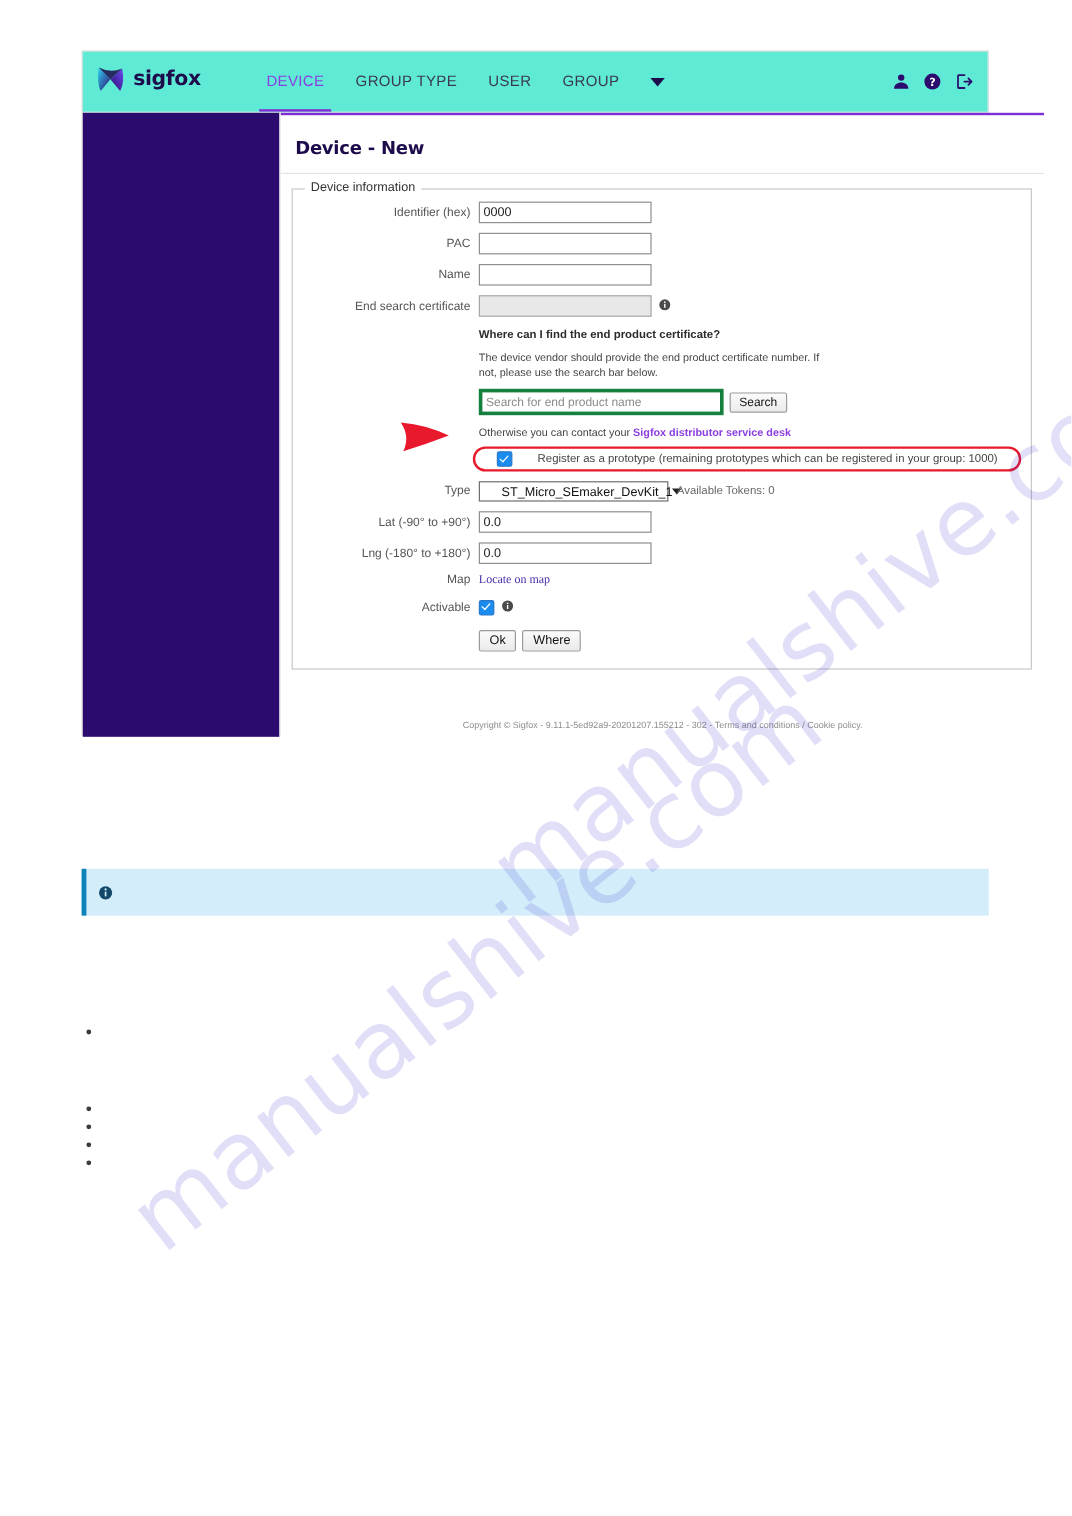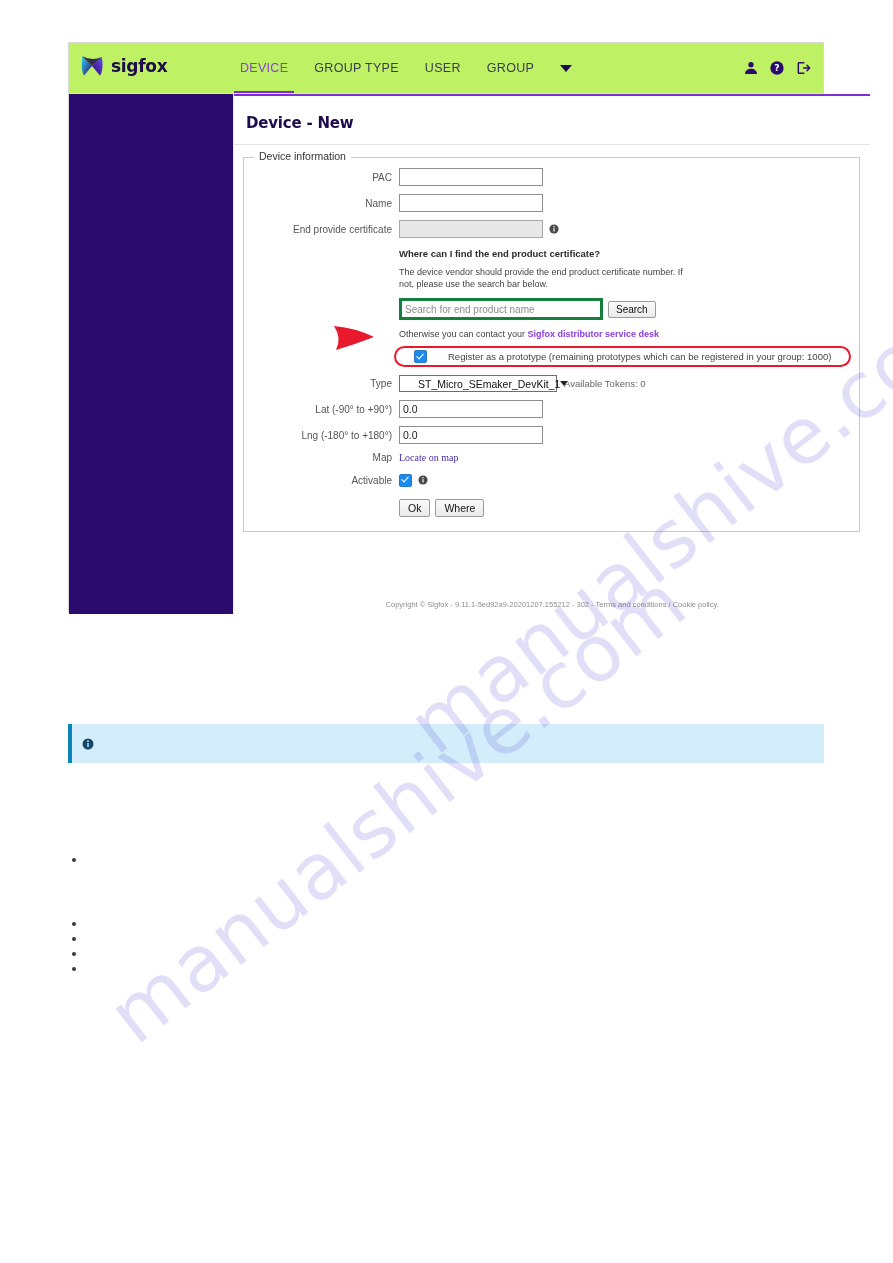--- a/index.html
+++ b/index.html
@@ -56,7 +56,7 @@
   #topbar {
     position: relative;
     height: 50px;
-    background: #bef264;
+    background: #5eead4;
     border-bottom: 1px solid #e2e2e2;
   }
   #logo {

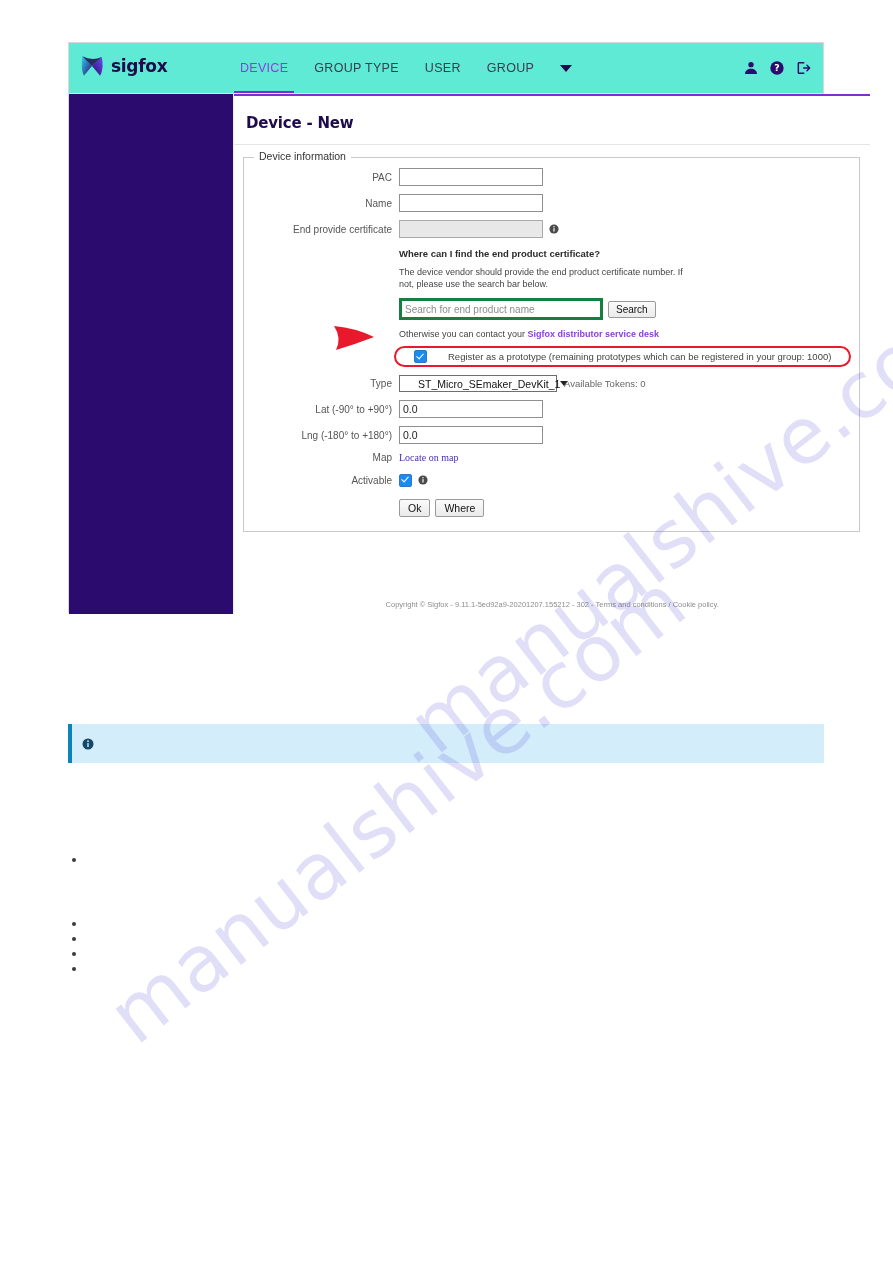--- a/index.html
+++ b/index.html
@@ -78,7 +78,7 @@
 
   #nav {
     position: absolute;
-    left: 171px;
+    left: 153px;
     top: 0;
     height: 50px;
     display: flex;

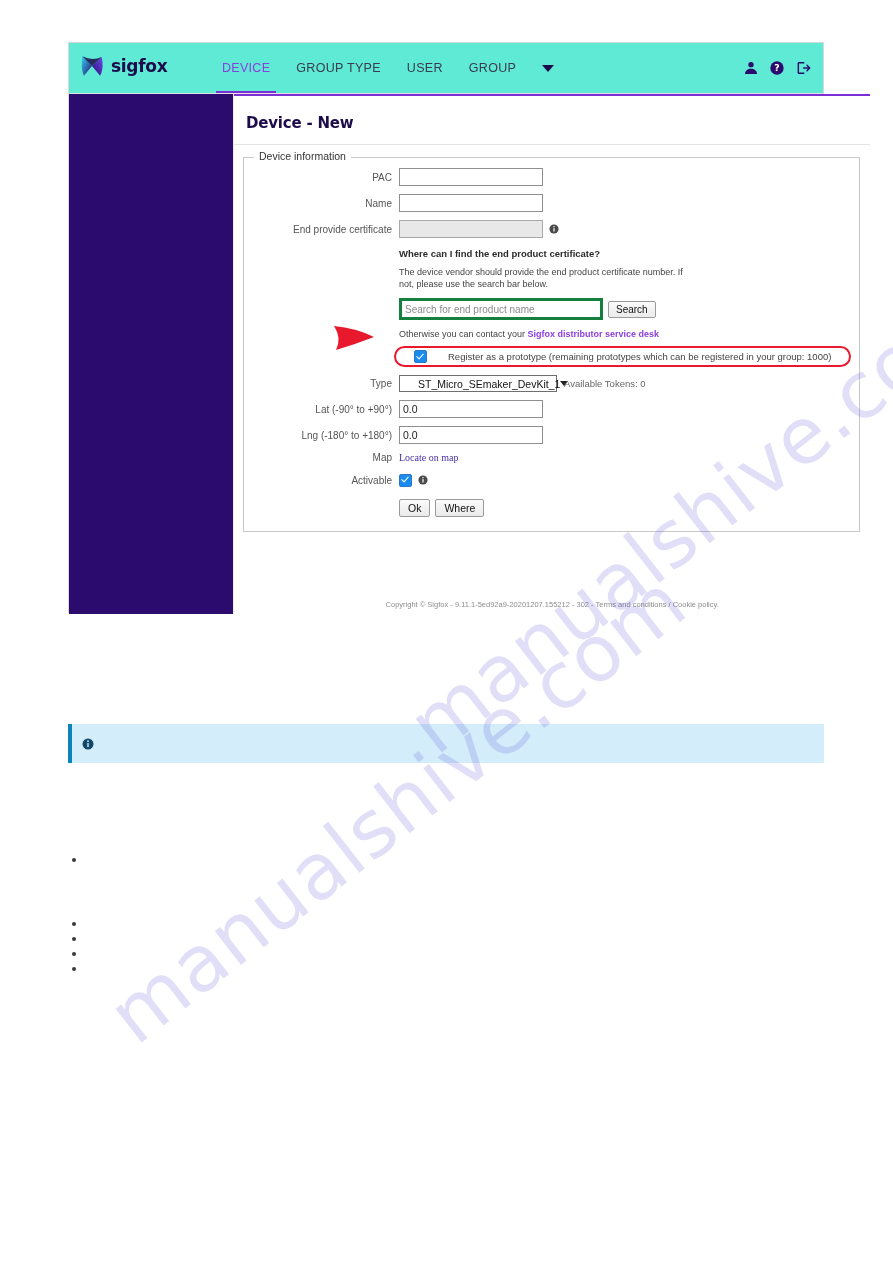--- a/index.html
+++ b/index.html
@@ -484,6 +484,10 @@
       <div id="fieldset">
         <div id="legend">Device information</div>
 
+        <div class="row">
+          <div class="lbl">Identifier (hex)</div>
+          <input class="txtfield" type="text" value="0000" style="">
+        </div>
 
         <div class="row">
           <div class="lbl">PAC</div>

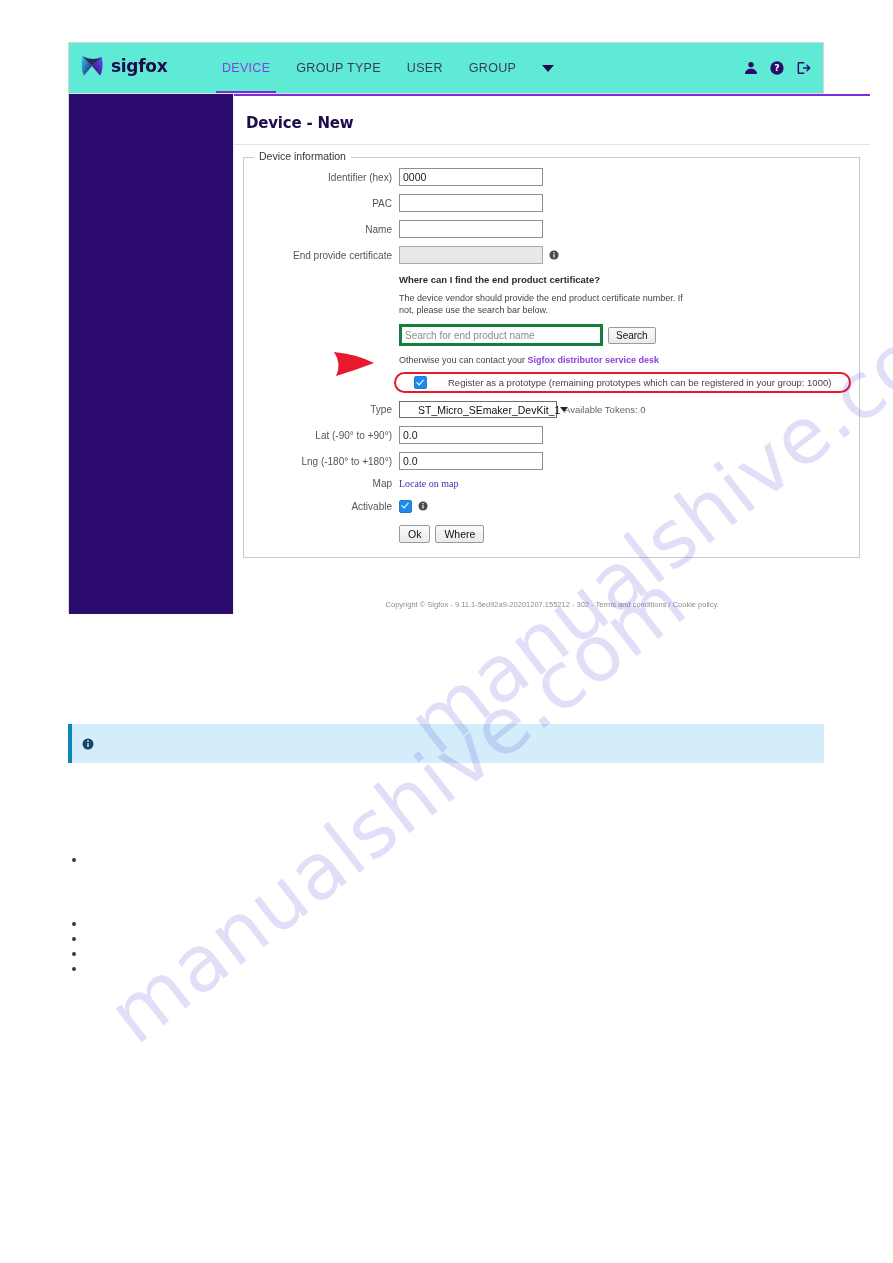--- a/index.html
+++ b/index.html
@@ -500,7 +500,7 @@
         </div>
 
         <div class="row">
-          <div class="lbl">End provide certificate</div>
+          <div class="lbl">End search certificate</div>
           <input class="txtfield disabled" type="text" disabled="" value="" style="">
           <span class="infoicon">
             <svg width="10" height="10" viewBox="0 0 24 24">

